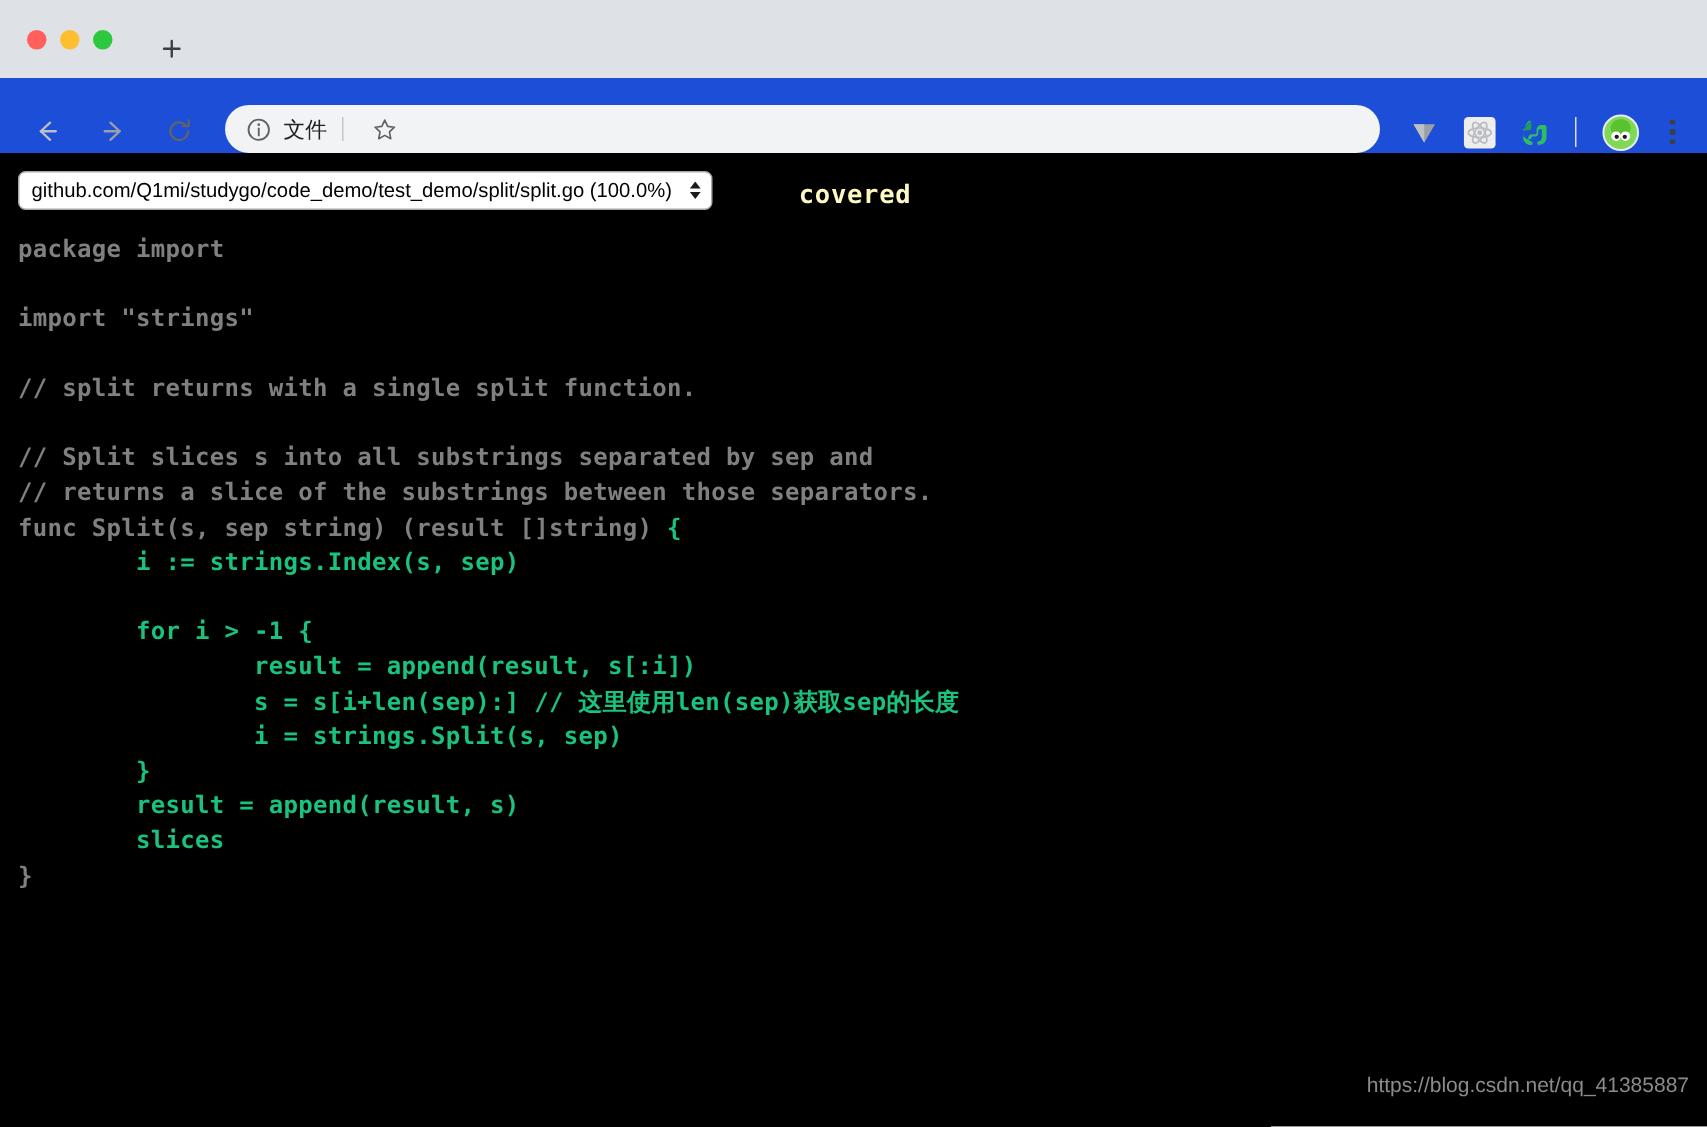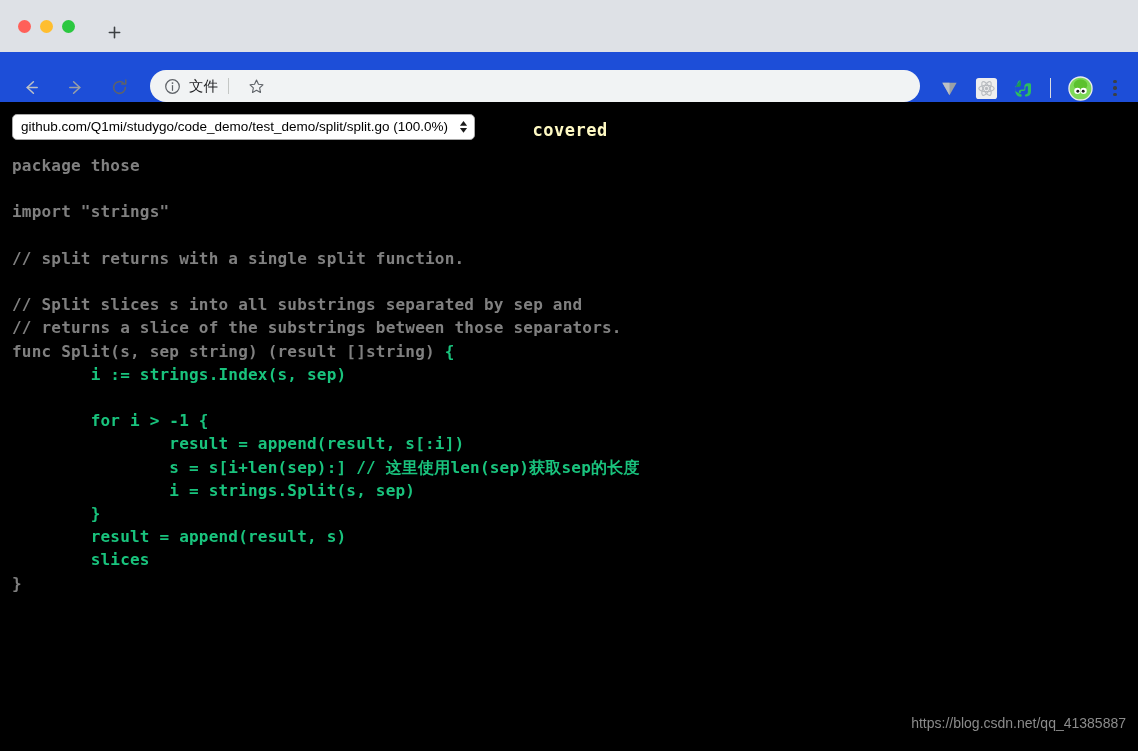--- a/index.html
+++ b/index.html
@@ -444,7 +444,7 @@
 
     </div>
 
-    <pre class="code" id="code-block"><span class="cov0">package those</span>
+    <pre class="code" id="code-block"><span class="cov0">package import</span>
 <span class="cov0"></span>
 <span class="cov0">import "strings"</span>
 <span class="cov0"></span>

